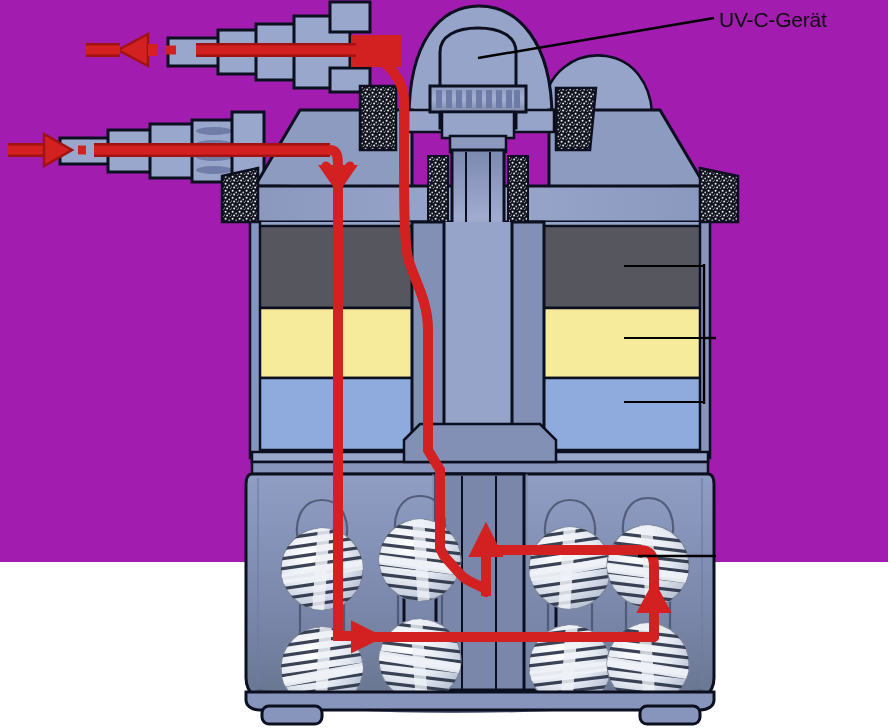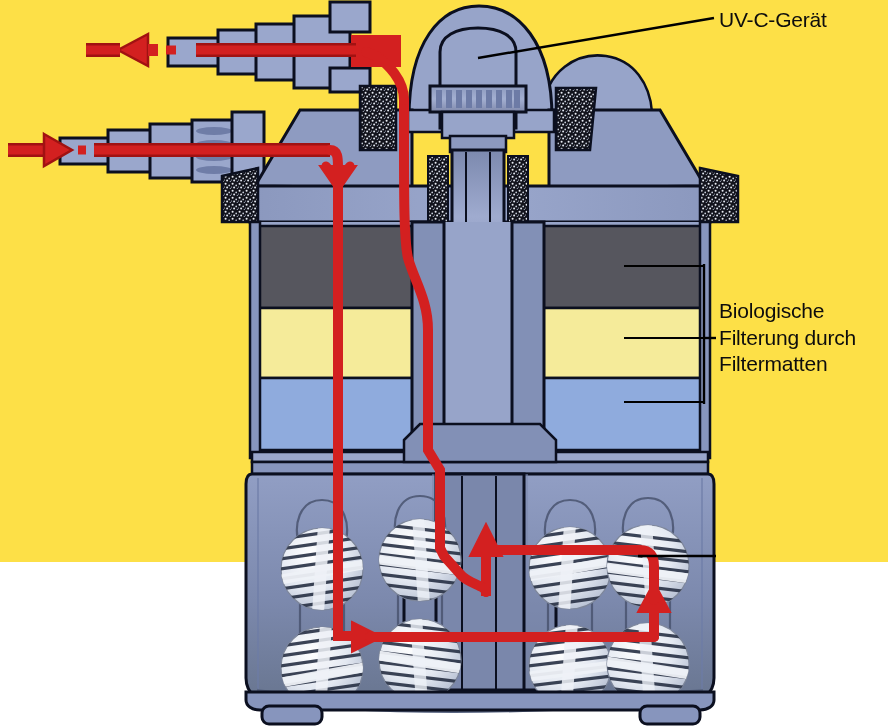--- a/index.html
+++ b/index.html
@@ -5,7 +5,7 @@
   html,body{margin:0;padding:0;background:#ffffff;}
   body{width:888px;height:728px;overflow:hidden;
        font-family:"Liberation Sans",sans-serif;}
-  #stage{position:relative;width:888px;height:562px;background:#fde047;}
+  #stage{position:relative;width:888px;height:562px;background:#a21caf;}
   svg.diagram{position:absolute;left:0;top:0;width:888px;height:728px;display:block;}
   .callout{position:absolute;font-family:"Liberation Sans",sans-serif;
            font-size:21px;line-height:26.5px;color:#0d0d0d;white-space:pre-line;

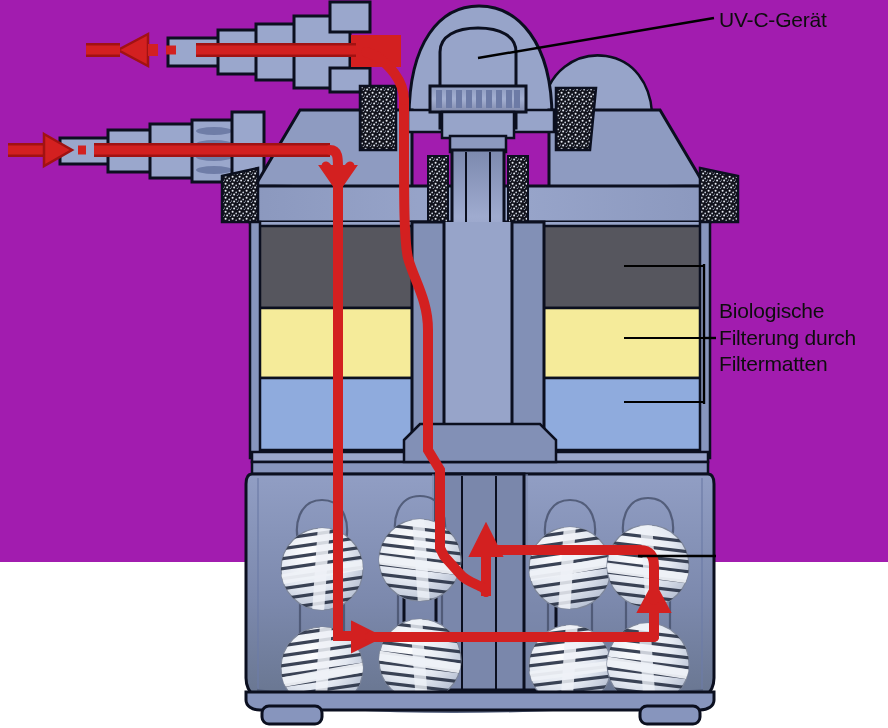--- a/index.html
+++ b/index.html
@@ -401,9 +401,6 @@
 
   <div class="callout" id="lbl-uv">UV-C-Gerät</div>
 
-  <div class="callout" id="lbl-bio">Biologische
-Filterung durch
-Filtermatten</div>
 
 
 </div>

